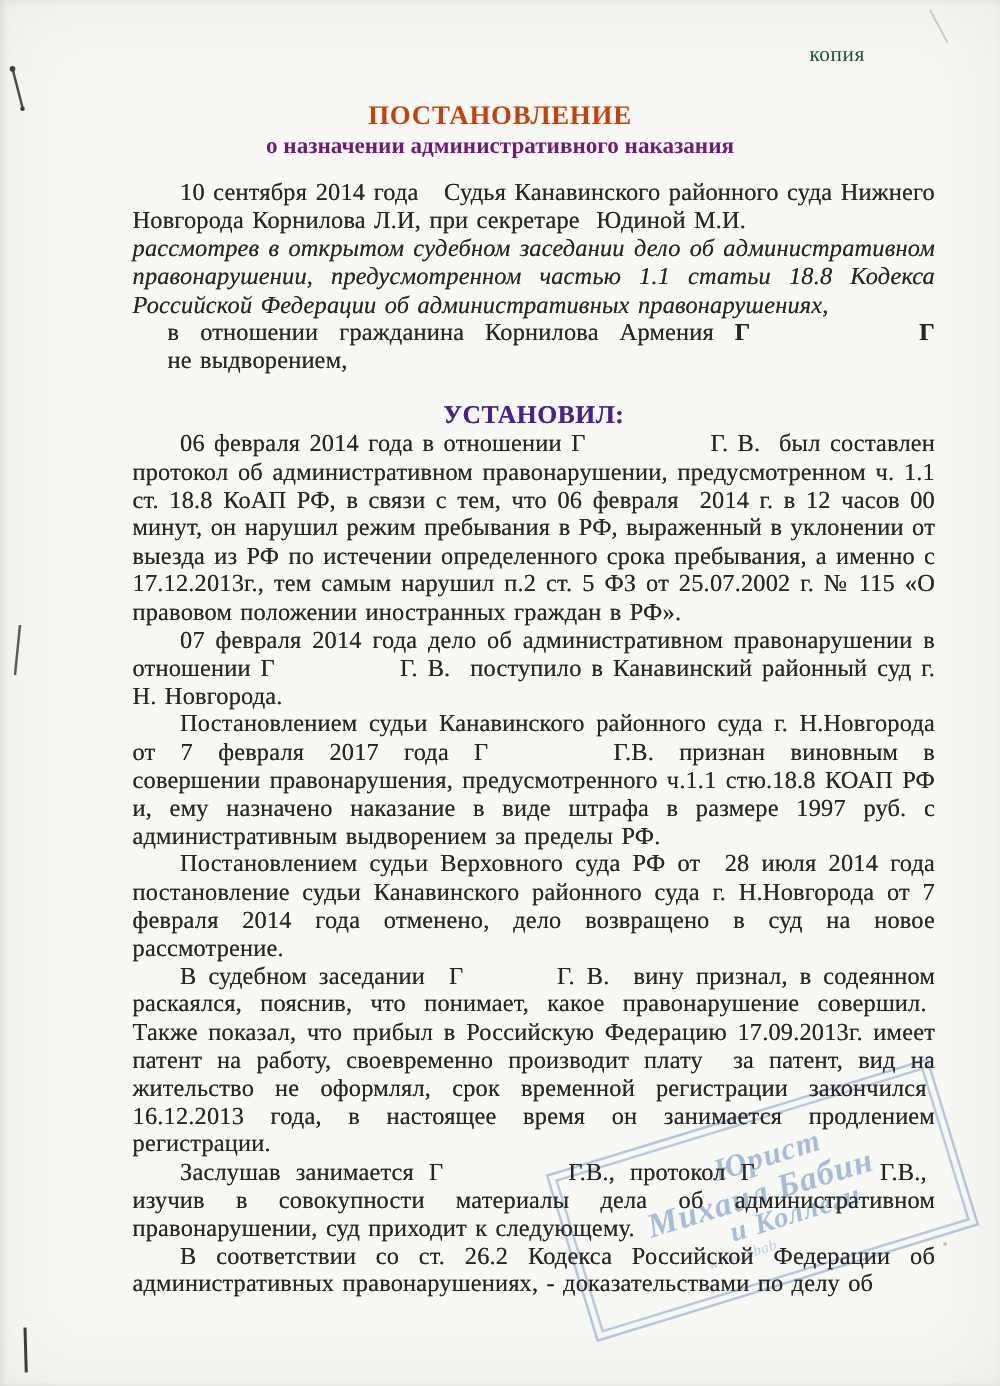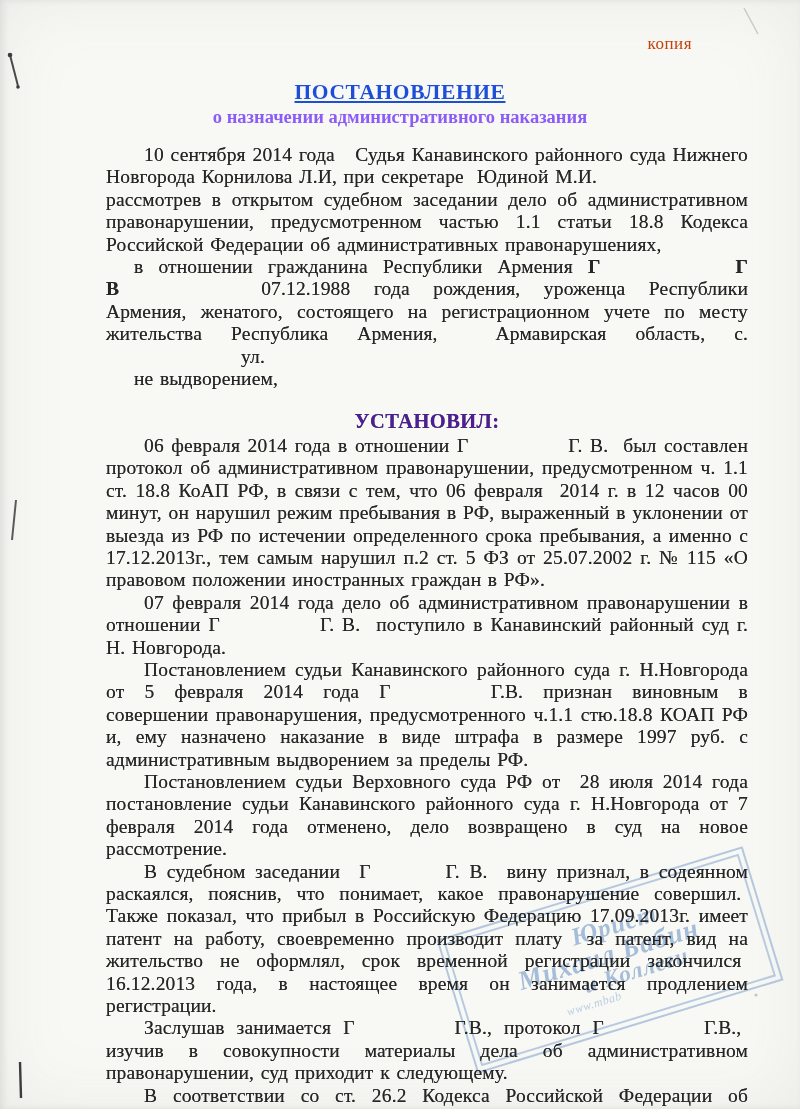--- a/index.html
+++ b/index.html
@@ -17,7 +17,7 @@
   .copy{
     text-align:right;
     padding:34px 108px 0 0;
-    font-size:17px;color:#c2410c;
+    font-size:17px;color:#14532d;
     letter-spacing:0.5px;
   }
   .title{

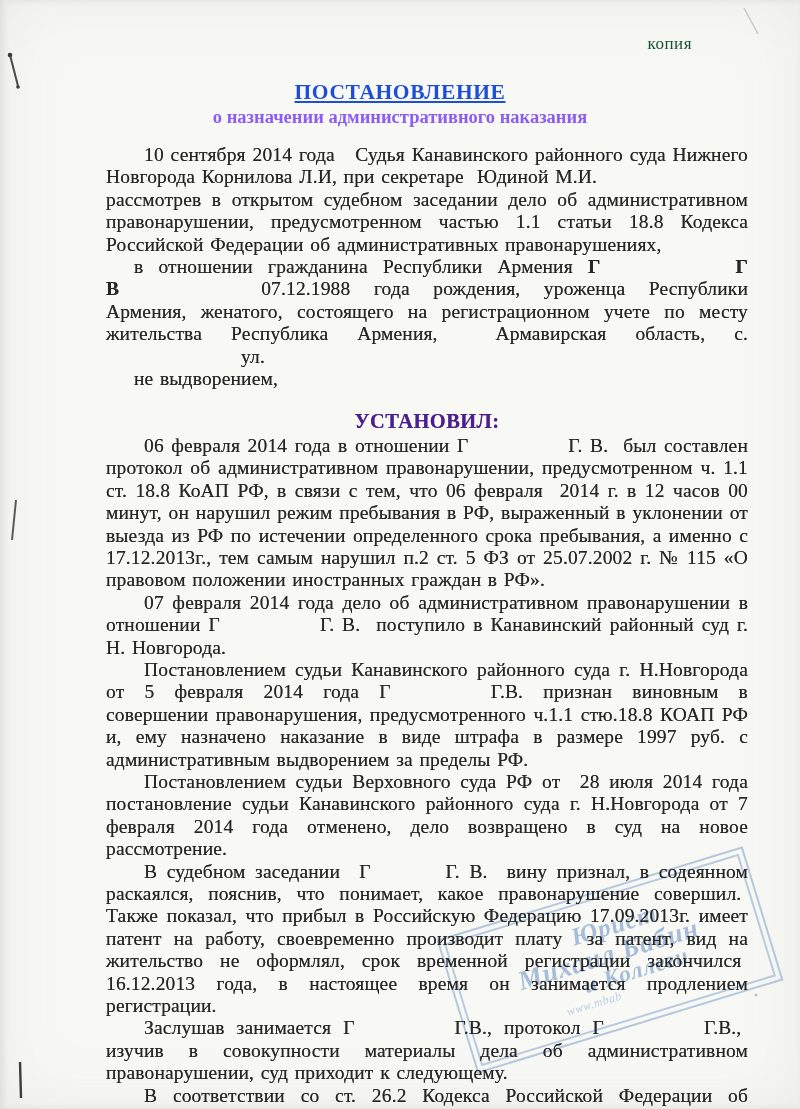--- a/index.html
+++ b/index.html
@@ -23,9 +23,8 @@
   .title{
     margin:26px 0 0 0;
     text-align:center;
-    font-size:21.5px;font-weight:bold;color:#1d4ed8;
+    font-size:21.5px;font-weight:bold;color:#c2410c;
     letter-spacing:0.6px;
-    text-decoration:underline;
   }
   .subtitle{
     margin:2px 0 0 0;

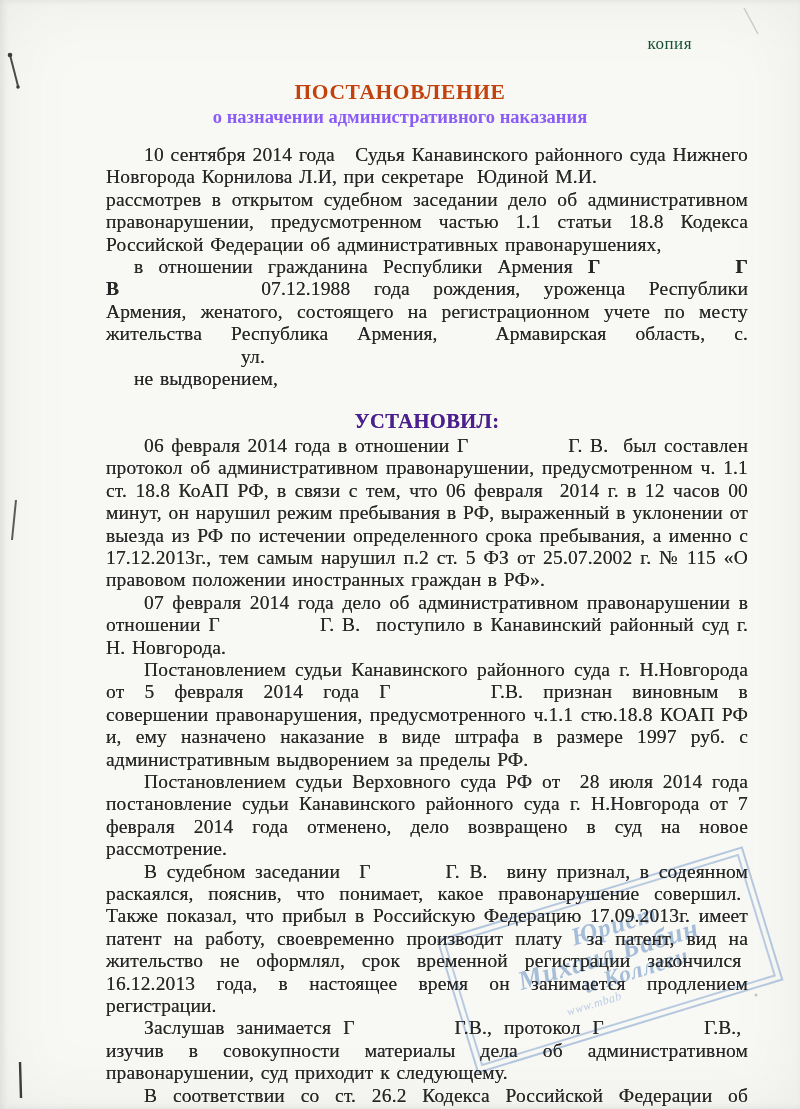--- a/index.html
+++ b/index.html
@@ -29,7 +29,7 @@
   .subtitle{
     margin:2px 0 0 0;
     text-align:center;
-    font-size:18.5px;font-weight:bold;color:#8b5cf6;
+    font-size:18.5px;font-weight:bold;color:#701a75;
   }
   .textblock{
     position:absolute;left:106px;top:144px;width:642px;

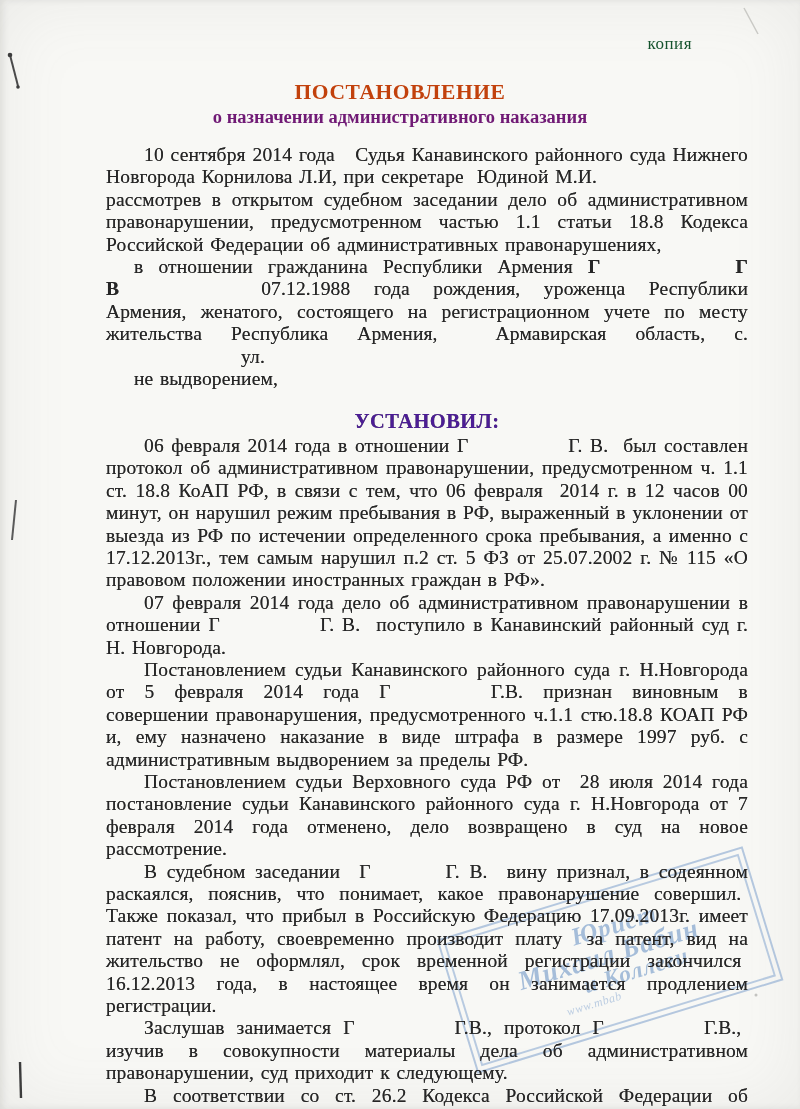--- a/index.html
+++ b/index.html
@@ -43,7 +43,7 @@
   }
   .para{margin:0;}
   .ind-normal{text-indent:38px;}
-  .ind-none{text-indent:0;}
+  .ind-none{text-indent:0;font-style:italic;}
   .ind-small{text-indent:28px;}
   .fulljustify{text-align-last:justify;}
   .b{font-weight:bold;}

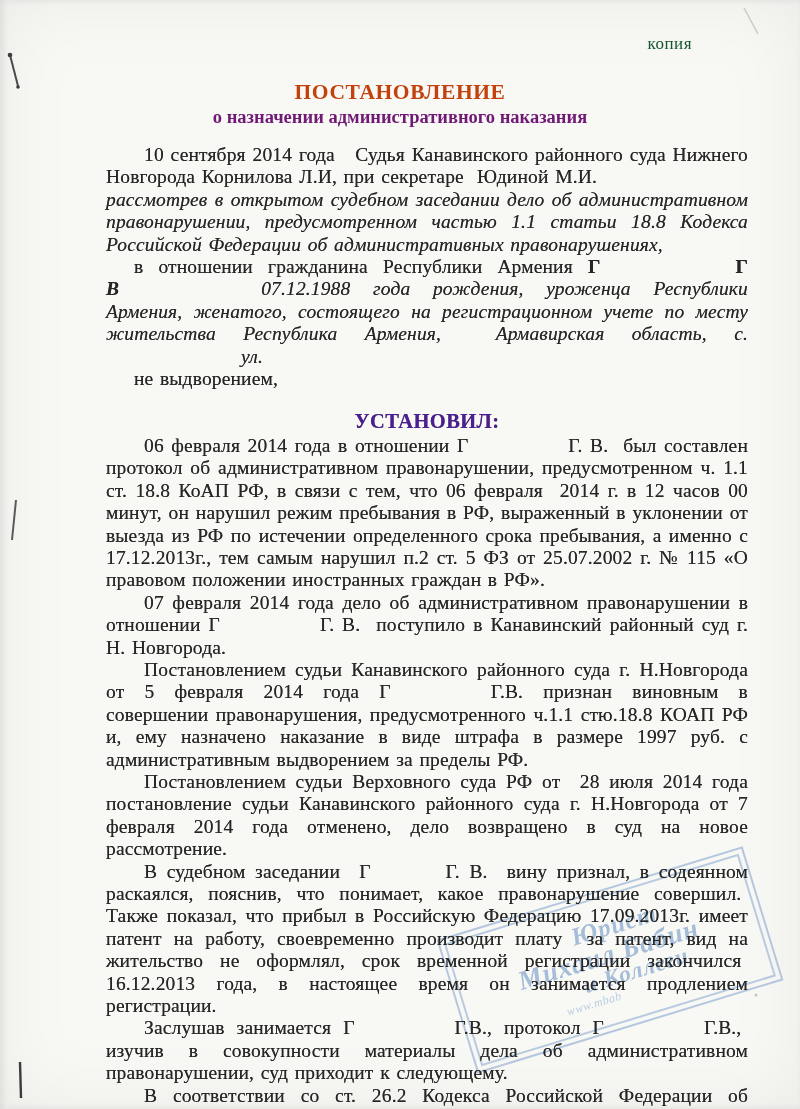--- a/index.html
+++ b/index.html
@@ -104,7 +104,7 @@
     <div id="intro-paras">
         <p class="para ind-normal"><span>10 сентября 2014 года&nbsp;&nbsp; Судья Канавинского районного суда Нижнего Новгорода Корнилова Л.И, при секретаре&nbsp; Юдиной М.И.</span></p>
         <p class="para ind-none"><span>рассмотрев в открытом судебном заседании дело об административном правонарушении, предусмотренном частью 1.1 статьи 18.8 Кодекса Российской Федерации об административных правонарушениях,</span></p>
-        <p class="para ind-small fulljustify"><span>в отношении гражданина Республики Армения </span><span class="b">Г</span><span class="gap gap-lg"></span><span class="b">Г</span></p>
+        <p class="para ind-small fulljustify"><span>в отношении гражданина Корнилова Армения </span><span class="b">Г</span><span class="gap gap-lg"></span><span class="b">Г</span></p>
         <p class="para ind-none"><span class="b">В</span><span class="gap gap-xl"></span><span>07.12.1988 года рождения, уроженца Республики Армения, женатого, состоящего на регистрационном учете по месту жительства Республика Армения,&nbsp; Армавирская область, с.</span><span class="gap gap-lg"></span><span>ул.</span></p>
         <p class="para ind-small"><span>не выдворением,</span></p>
       </div>

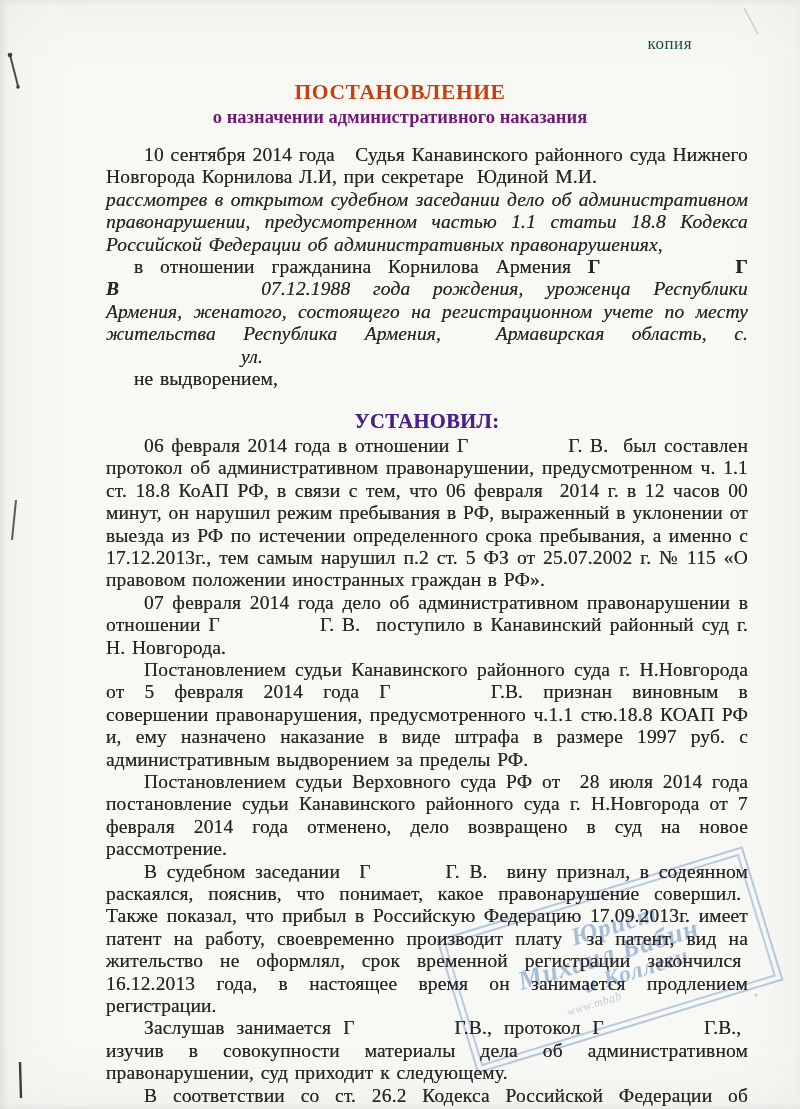--- a/index.html
+++ b/index.html
@@ -105,7 +105,6 @@
         <p class="para ind-normal"><span>10 сентября 2014 года&nbsp;&nbsp; Судья Канавинского районного суда Нижнего Новгорода Корнилова Л.И, при секретаре&nbsp; Юдиной М.И.</span></p>
         <p class="para ind-none"><span>рассмотрев в открытом судебном заседании дело об административном правонарушении, предусмотренном частью 1.1 статьи 18.8 Кодекса Российской Федерации об административных правонарушениях,</span></p>
         <p class="para ind-small fulljustify"><span>в отношении гражданина Корнилова Армения </span><span class="b">Г</span><span class="gap gap-lg"></span><span class="b">Г</span></p>
-        <p class="para ind-none"><span class="b">В</span><span class="gap gap-xl"></span><span>07.12.1988 года рождения, уроженца Республики Армения, женатого, состоящего на регистрационном учете по месту жительства Республика Армения,&nbsp; Армавирская область, с.</span><span class="gap gap-lg"></span><span>ул.</span></p>
         <p class="para ind-small"><span>не выдворением,</span></p>
       </div>
     <p class="para established">УСТАНОВИЛ:</p>

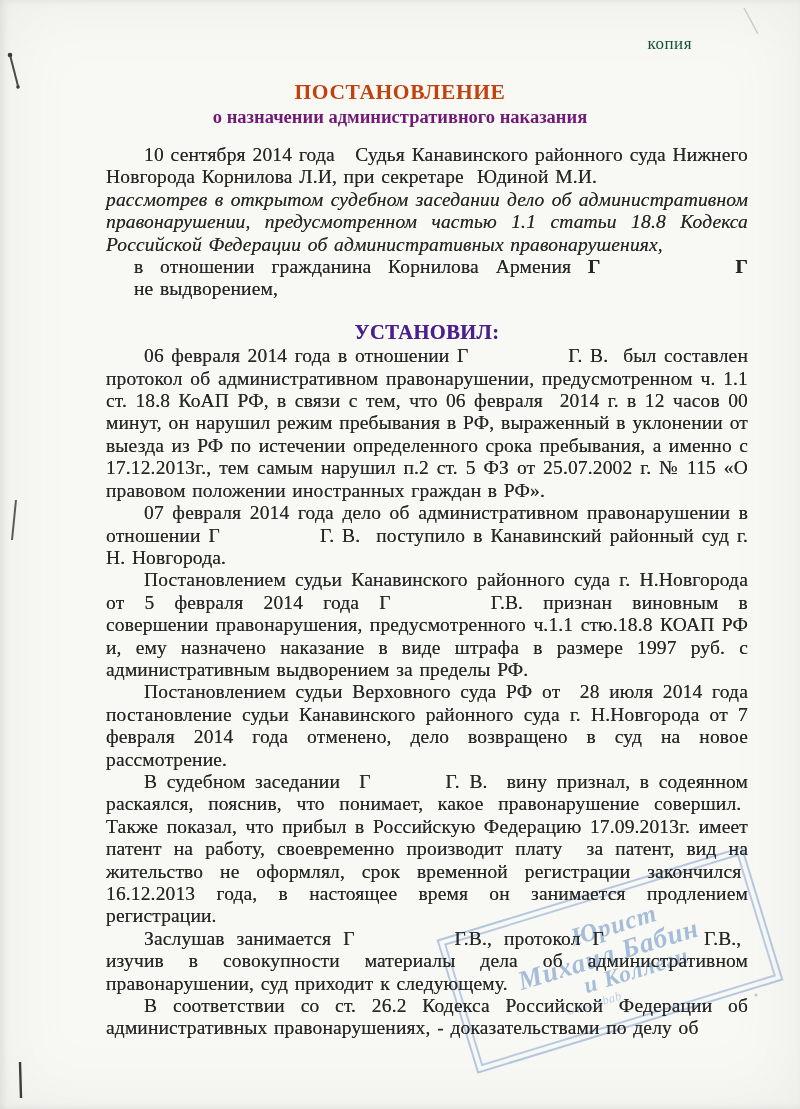--- a/index.html
+++ b/index.html
@@ -111,7 +111,7 @@
     <div id="findings-paras">
         <p class="para ind-normal"><span>06 февраля 2014 года в отношении Г</span><span class="gap gap-md"></span><span>Г. В.&nbsp; был составлен протокол об административном правонарушении, предусмотренном ч. 1.1 ст. 18.8 КоАП РФ, в связи с тем, что 06 февраля&nbsp; 2014 г. в 12 часов 00 минут, он нарушил режим пребывания в РФ, выраженный в уклонении от выезда из РФ по истечении определенного срока пребывания, а именно с 17.12.2013г., тем самым нарушил п.2 ст. 5 ФЗ от 25.07.2002 г. № 115 «О правовом положении иностранных граждан в РФ».</span></p>
         <p class="para ind-normal"><span>07 февраля 2014 года дело об административном правонарушении в отношении Г</span><span class="gap gap-md"></span><span>Г. В.&nbsp; поступило в Канавинский районный суд г. Н. Новгорода.</span></p>
-        <p class="para ind-normal"><span>Постановлением судьи Канавинского районного суда г. Н.Новгорода от 5 февраля 2014 года Г</span><span class="gap gap-md"></span><span>Г.В. признан виновным в совершении правонарушения, предусмотренного ч.1.1 стю.18.8 КОАП РФ и, ему назначено наказание в виде штрафа в размере 1997 руб. с административным выдворением за пределы РФ.</span></p>
+        <p class="para ind-normal"><span>Постановлением судьи Канавинского районного суда г. Н.Новгорода от 7 февраля 2017 года Г</span><span class="gap gap-md"></span><span>Г.В. признан виновным в совершении правонарушения, предусмотренного ч.1.1 стю.18.8 КОАП РФ и, ему назначено наказание в виде штрафа в размере 1997 руб. с административным выдворением за пределы РФ.</span></p>
         <p class="para ind-normal"><span>Постановлением судьи Верховного суда РФ от&nbsp; 28 июля 2014 года постановление судьи Канавинского районного суда г. Н.Новгорода от 7 февраля 2014 года отменено, дело возвращено в суд на новое рассмотрение.</span></p>
         <p class="para ind-normal"><span>В судебном заседании&nbsp; Г</span><span class="gap gap-sm"></span><span>Г. В.&nbsp; вину признал, в содеянном раскаялся, пояснив, что понимает, какое правонарушение совершил.&nbsp; Также показал, что прибыл в Российскую Федерацию 17.09.2013г. имеет патент на работу, своевременно производит плату&nbsp; за патент, вид на жительство не оформлял, срок временной регистрации закончился&nbsp; 16.12.2013 года, в настоящее время он занимается продлением регистрации.</span></p>
         <p class="para ind-normal"><span>Заслушав занимается Г</span><span class="gap gap-md"></span><span>Г.В., протокол Г</span><span class="gap gap-md"></span><span>Г.В.,&nbsp; изучив в совокупности материалы дела об административном правонарушении, суд приходит к следующему.</span></p>

